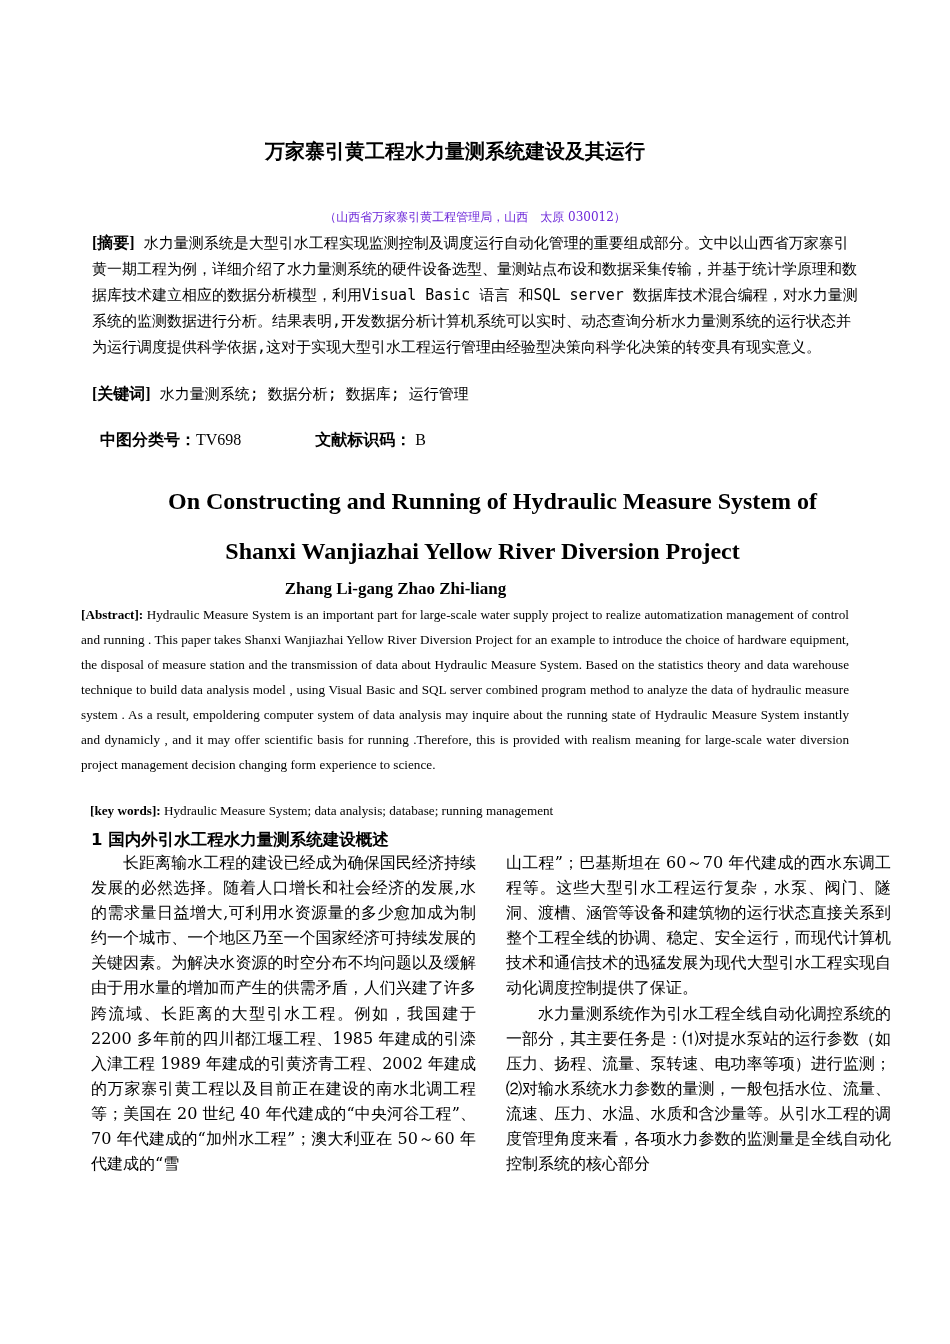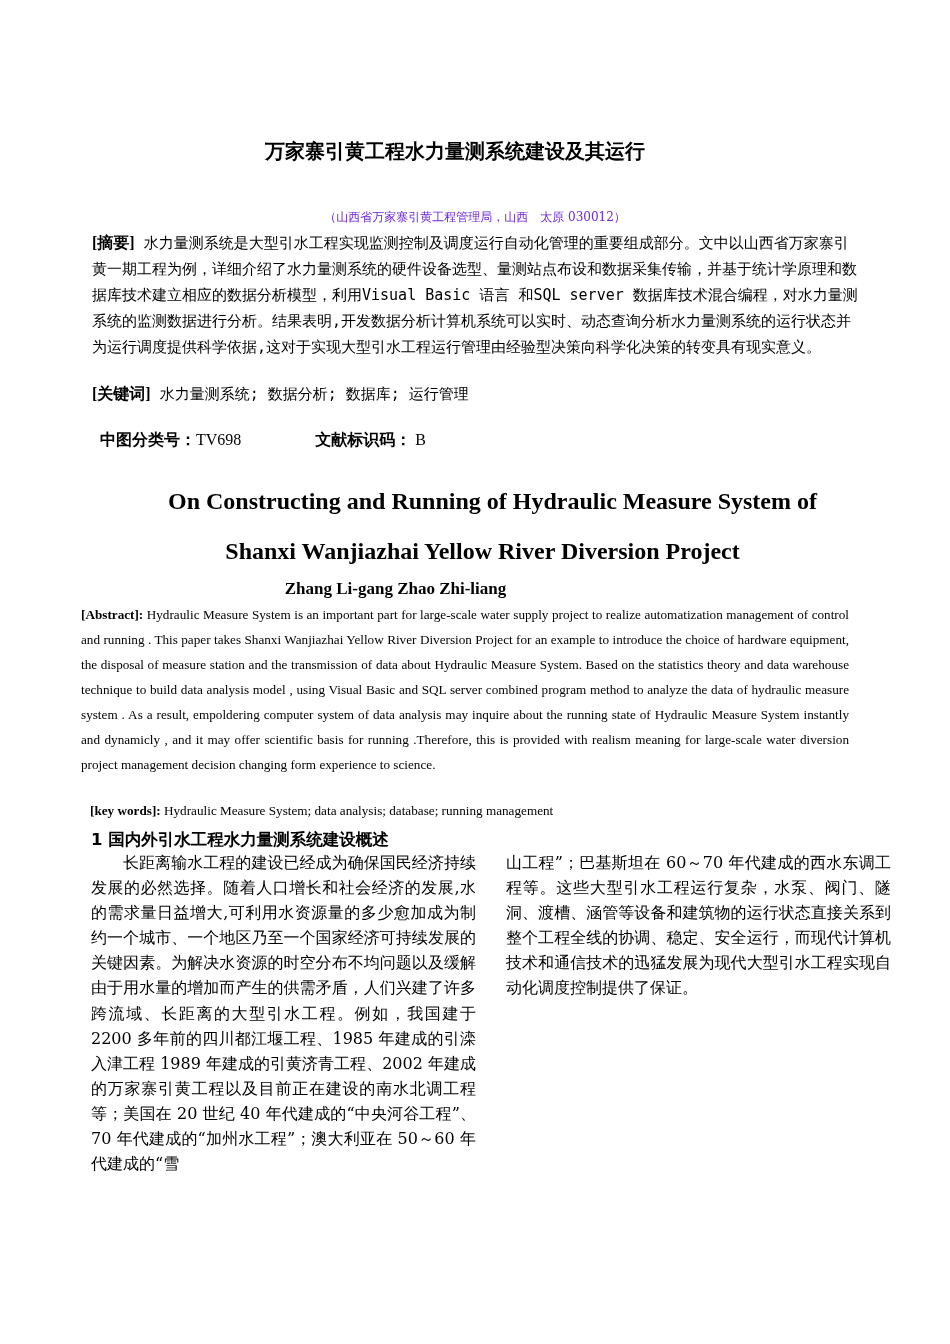--- a/index.html
+++ b/index.html
@@ -82,6 +82,7 @@
 
   <div class="col right">
     <p>山工程”；巴基斯坦在 60～70 年代建成的西水东调工程等。这些大型引水工程运行复杂，水泵、阀门、隧洞、渡槽、涵管等设备和建筑物的运行状态直接关系到整个工程全线的协调、稳定、安全运行，而现代计算机技术和通信技术的迅猛发展为现代大型引水工程实现自动化调度控制提供了保证。</p>
+    <p class="indent">水力量测系统作为引水工程全线自动化调控系统的一部分，其主要任务是：⑴对提水泵站的运行参数（如压力、扬程、流量、泵转速、电功率等项）进行监测；⑵对输水系统水力参数的量测，一般包括水位、流量、流速、压力、水温、水质和含沙量等。从引水工程的调度管理角度来看，各项水力参数的监测量是全线自动化控制系统的核心部分</p>
   </div>
 
 </div>

